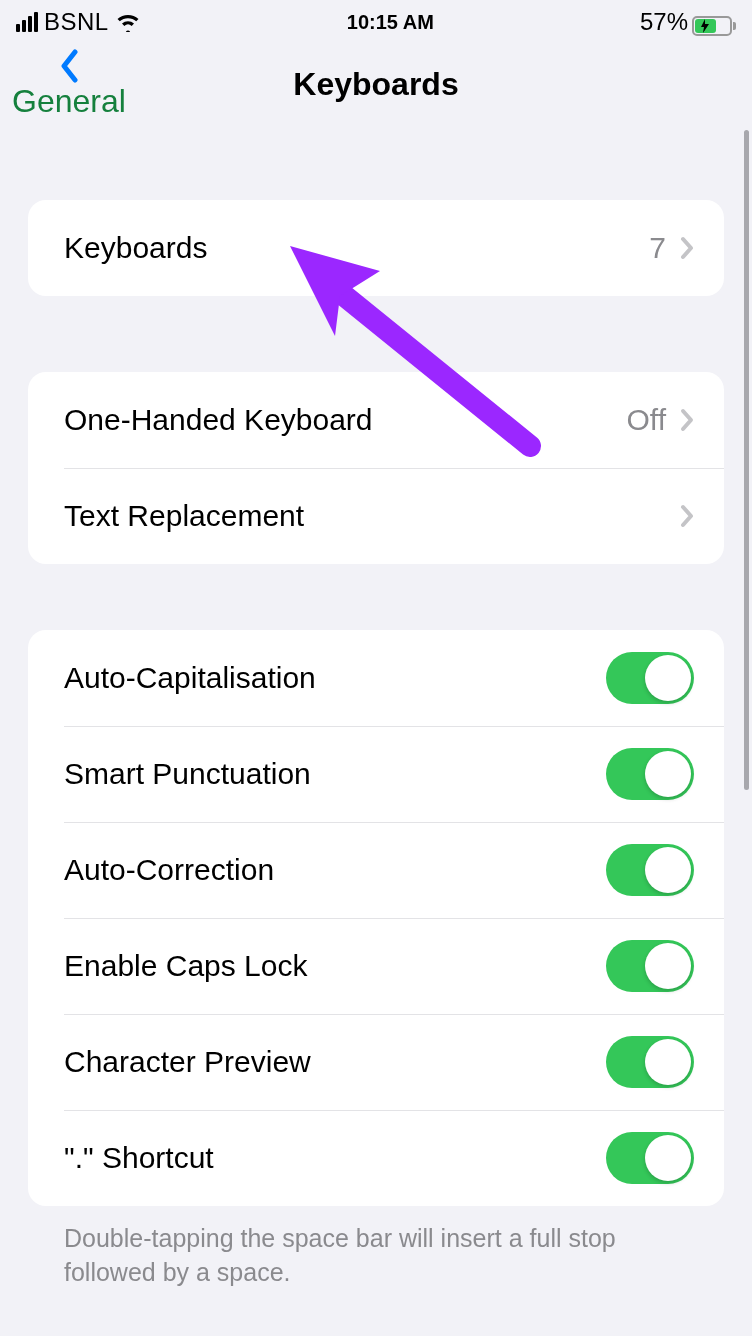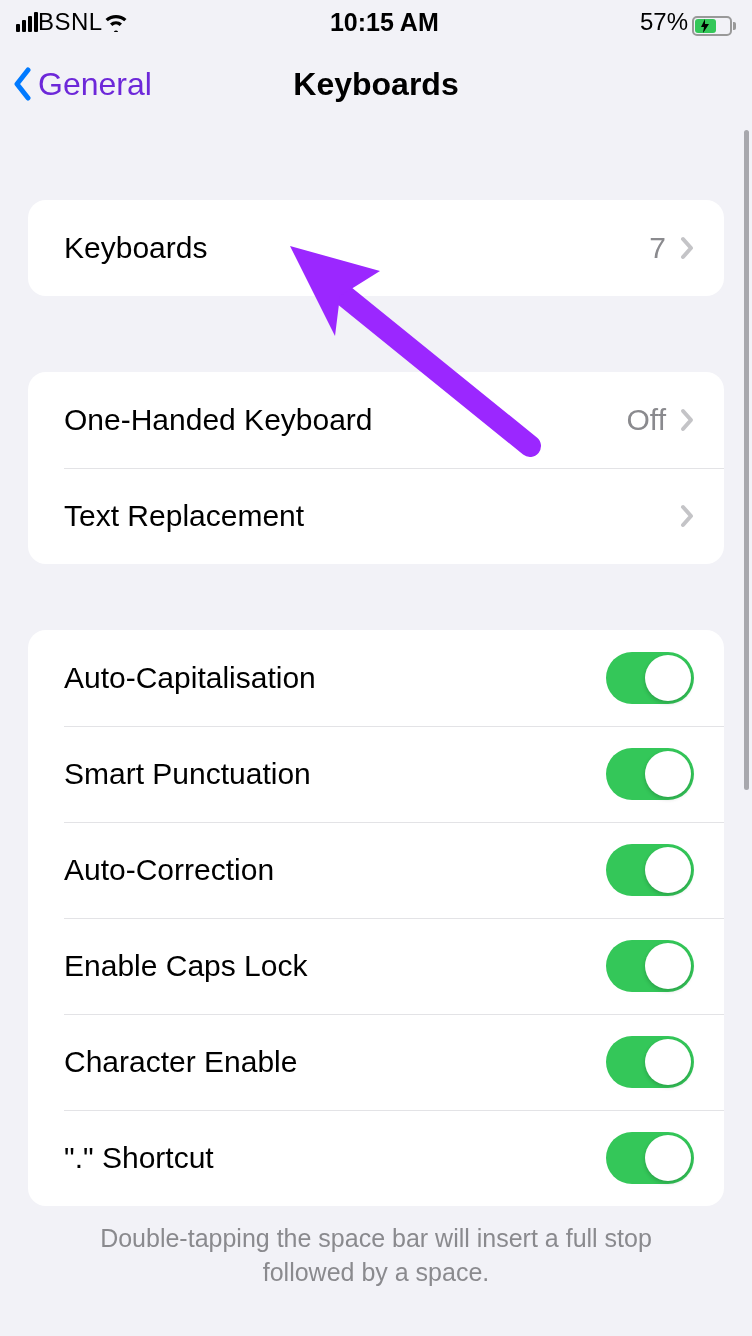--- a/index.html
+++ b/index.html
@@ -22,7 +22,7 @@
     font-size: 24px;
     font-weight: 600;
   }
-  .status-left { display: flex; align-items: center; gap: 0; }
+  .status-left { display: flex; align-items: center; gap: 6px; }
   .status-right { display: flex; align-items: flex-end; gap: 4px; }
   .signal-bars { display: inline-flex; align-items: flex-end; gap: 2px; }
   .signal-bars span { display: inline-block; width: 4px; background:#000; border-radius:1px;}

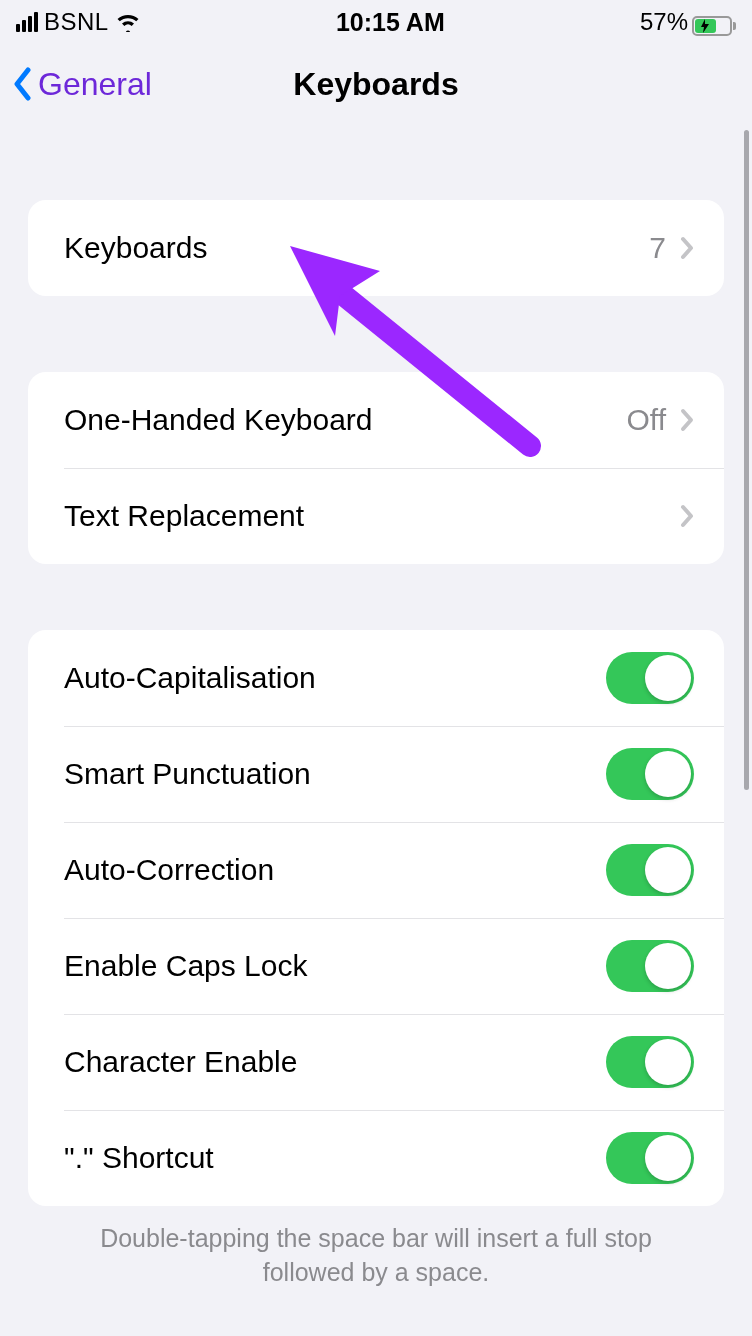--- a/index.html
+++ b/index.html
@@ -29,7 +29,7 @@
   .sb1{height:8px;} .sb2{height:12px;} .sb3{height:16px;} .sb4{height:20px;}
   .carrier { font-size: 24px; font-weight: 400; letter-spacing: 0.5px; }
   .wifi-icon svg { display:block; }
-  .clock { font-size: 25px; font-weight: 600; }
+  .clock { font-size: 20px; font-weight: 600; }
   .battery-pct { font-size: 24px; font-weight: 400; }
   .battery { display:inline-flex; align-items:center; }
   .battery-body { width:40px; height:20px; border:2px solid #999; border-radius:5px; position:relative; }

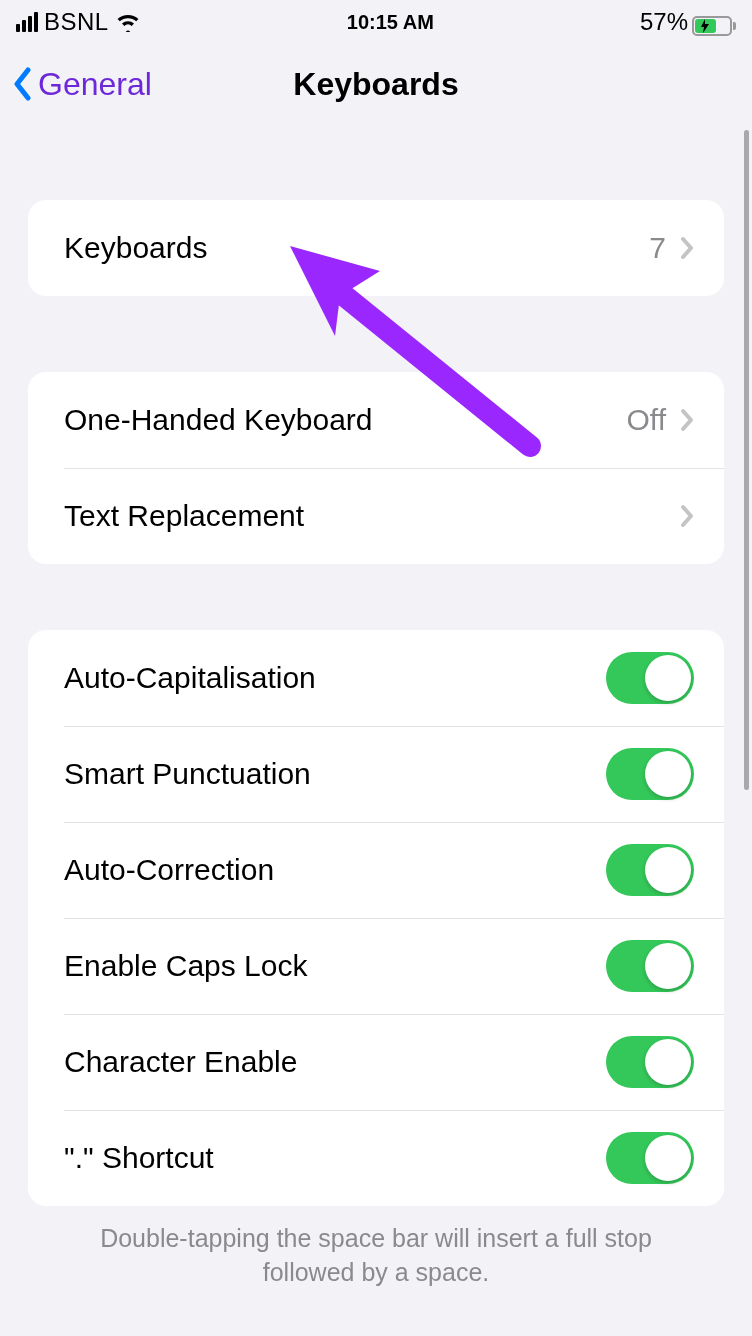--- a/index.html
+++ b/index.html
@@ -49,11 +49,12 @@
     left: 12px;
     display: flex;
     align-items: center;
-    gap: 6px;
-    color: #6d28d9;
+    gap: 0;
+    color: #15803d;
     font-size: 32px;
     font-weight: 400;
     cursor: pointer;
+    flex-direction: column;
   }
   .back-chevron svg { display:block; }
   .nav-title {

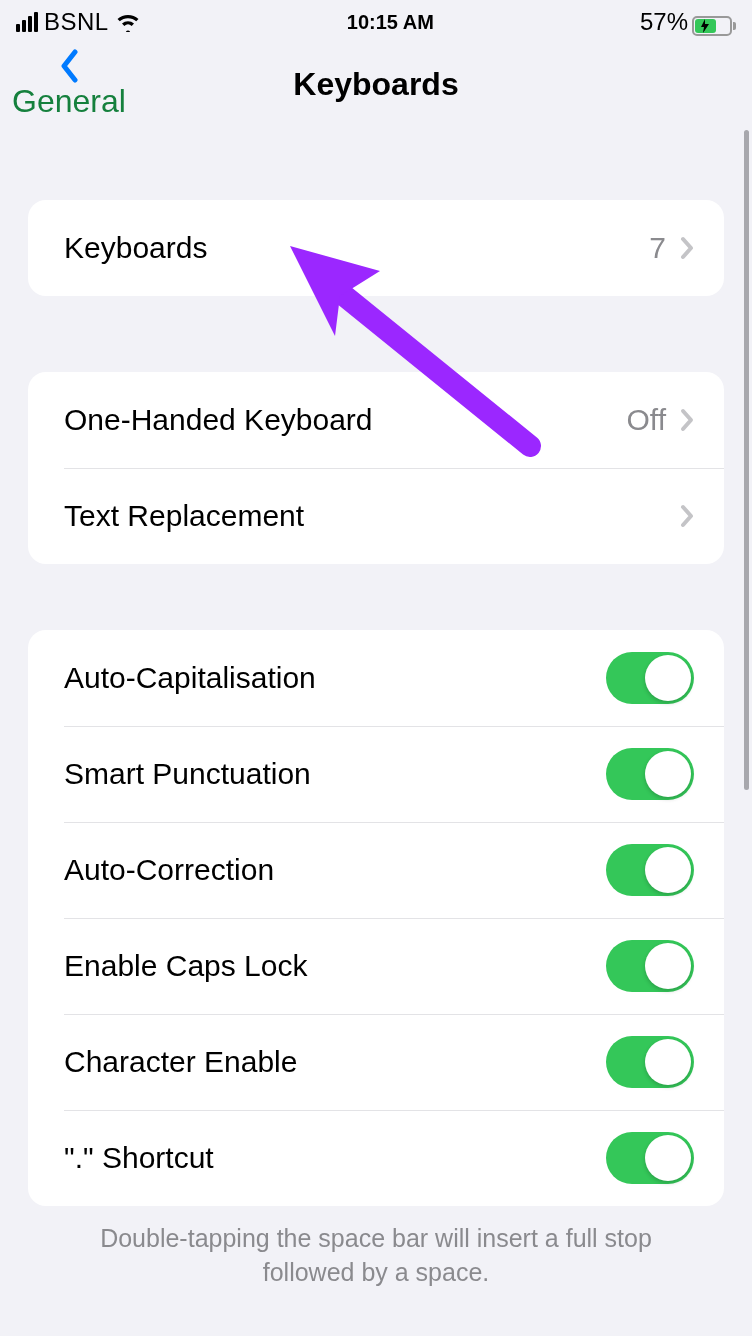--- a/index.html
+++ b/index.html
@@ -257,7 +257,7 @@
         </span>
     </div>
     <div class="row">
-      <span class="row-label">Character Enable</span>
+      <span class="row-label">Character Preview</span>
       <span class="toggle on">
           <span class="knob"></span>
         </span>

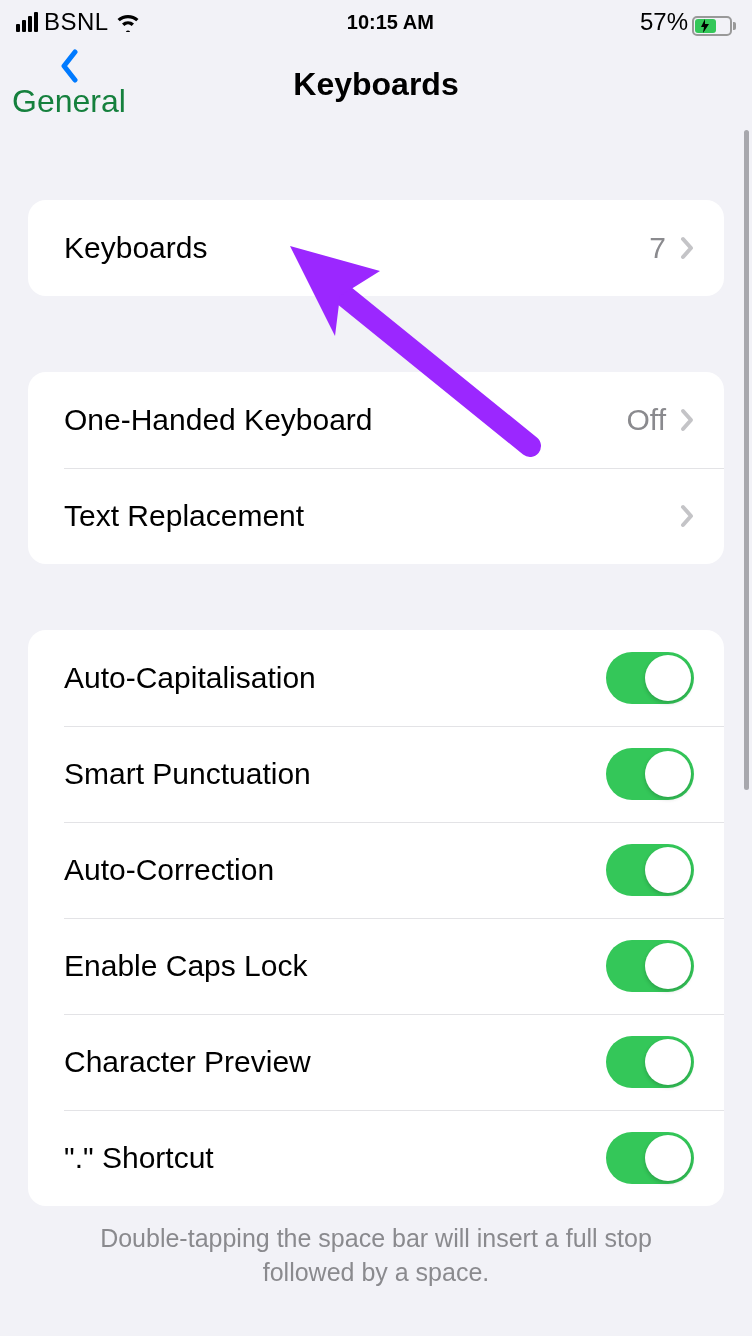--- a/index.html
+++ b/index.html
@@ -123,7 +123,6 @@
     font-size: 25px;
     line-height: 1.35;
     padding: 16px 36px 0 36px;
-    text-align: center;
   }
 
   

